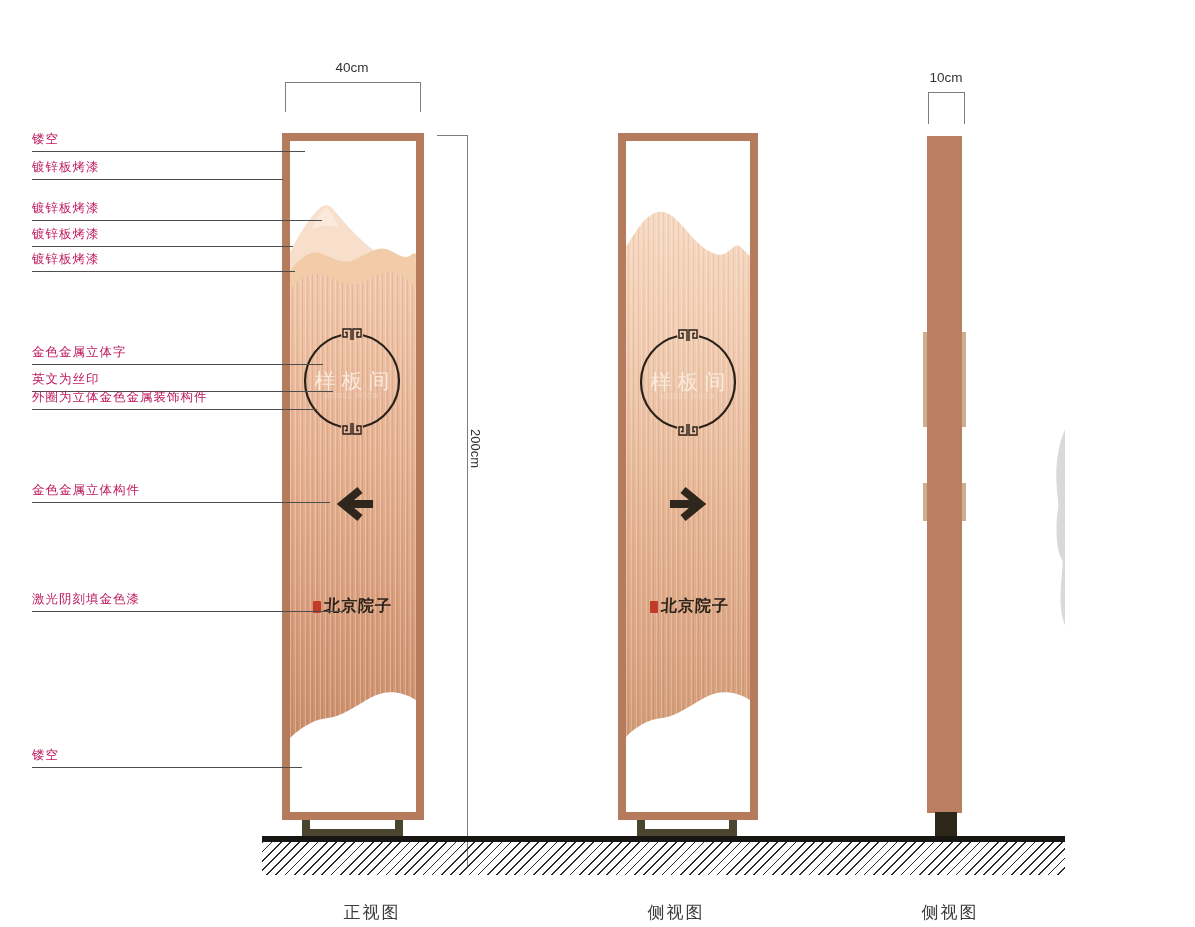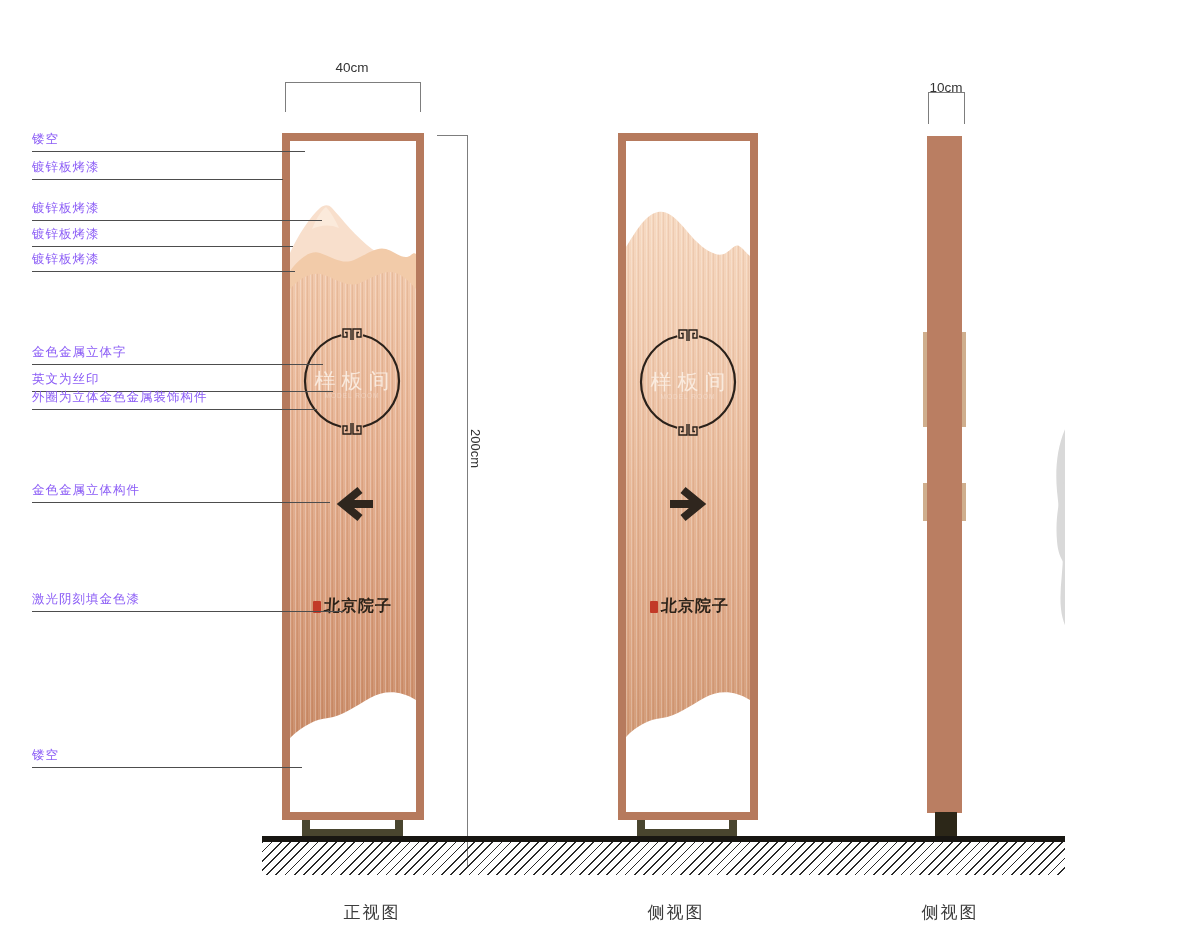--- a/index.html
+++ b/index.html
@@ -45,7 +45,7 @@
   <div class="dline" style="left:285px;top:82px;width:1px;height:30px;"></div>
   <div class="dline" style="left:420px;top:82px;width:1px;height:30px;"></div>
 
-  <div class="dimtext" style="left:916px;top:80px;width:60px;">10cm</div>
+  <div class="dimtext" style="left:916px;top:70px;width:60px;">10cm</div>
   <div class="dline" style="left:928px;top:92px;width:37px;height:1px;"></div>
   <div class="dline" style="left:928px;top:92px;width:1px;height:32px;"></div>
   <div class="dline" style="left:964px;top:92px;width:1px;height:32px;"></div>

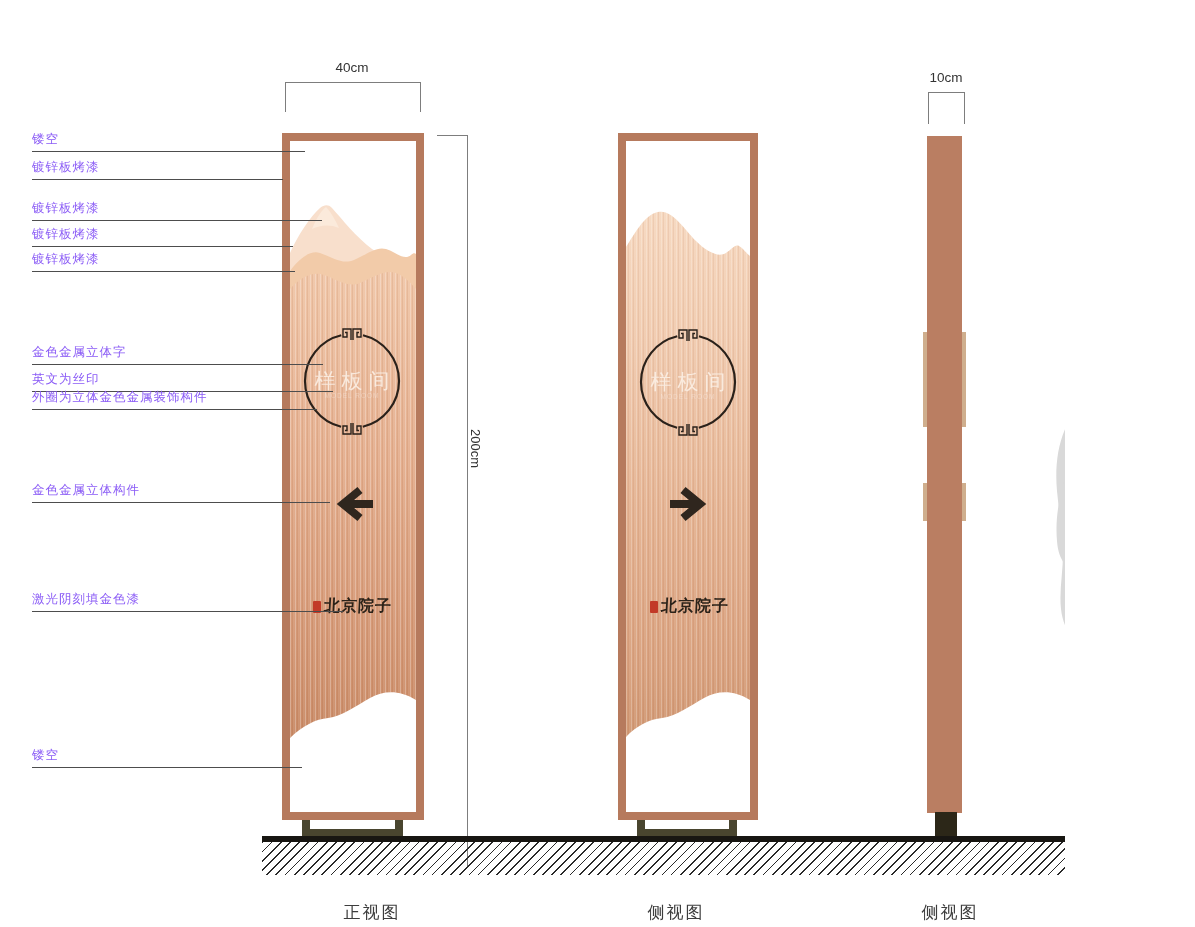--- a/index.html
+++ b/index.html
@@ -8,7 +8,7 @@
   .abs{position:absolute;}
   
   .ann{position:absolute;left:32px;border-bottom:1px solid #4d4d4d;padding-bottom:4px;
-       font-size:12.5px;color:#8b5cf6;letter-spacing:1px;z-index:50;line-height:16px;}
+       font-size:12.5px;color:#be185d;letter-spacing:1px;z-index:50;line-height:16px;}
   
   .dline{position:absolute;background:#7d7d7d;z-index:5;}
   .dimtext{position:absolute;font-size:13.5px;color:#333;text-align:center;z-index:5;}

